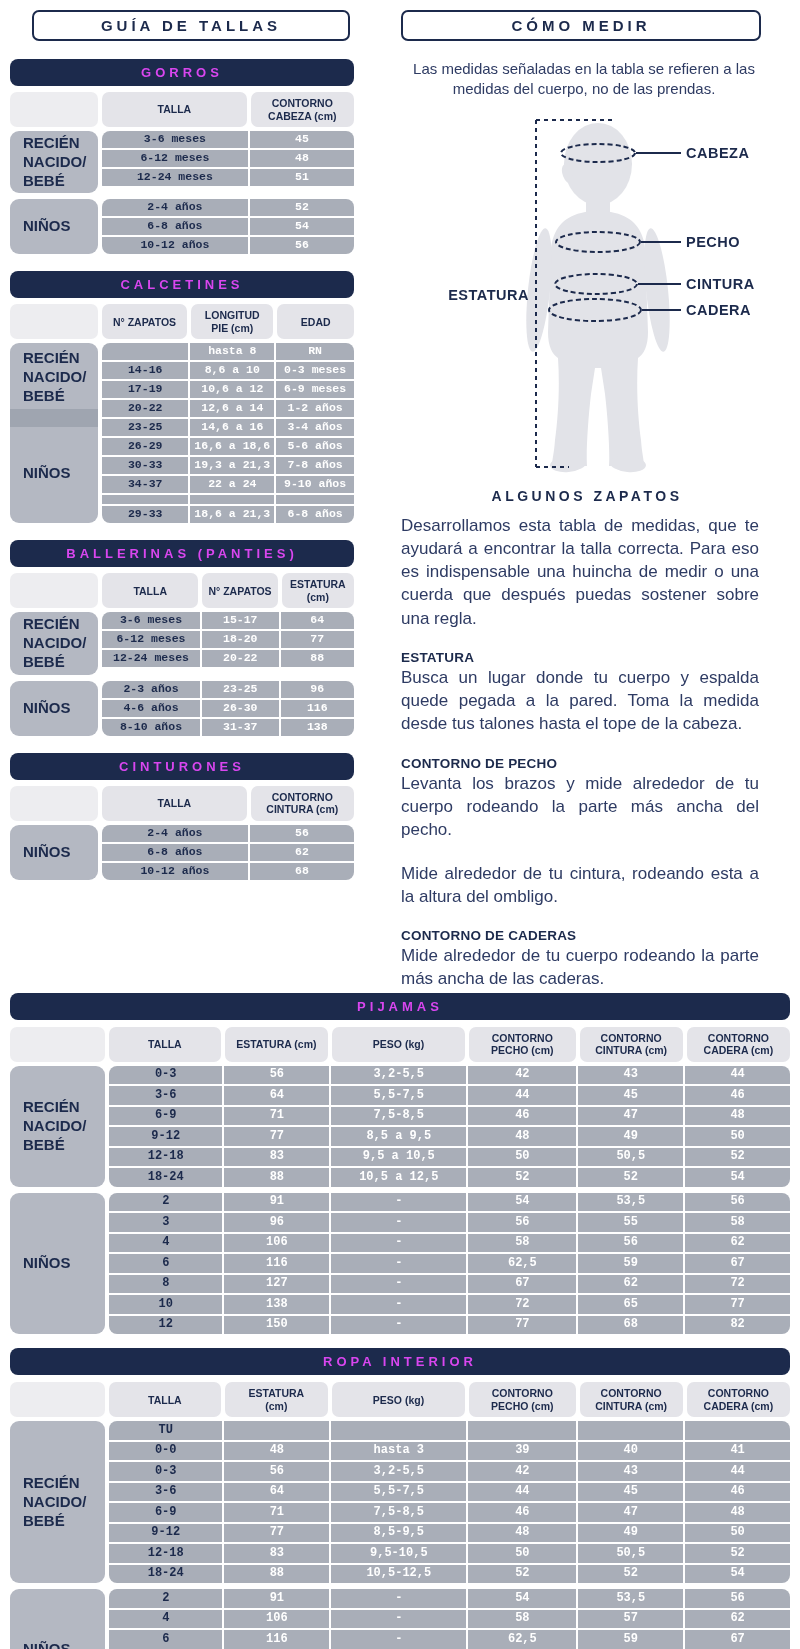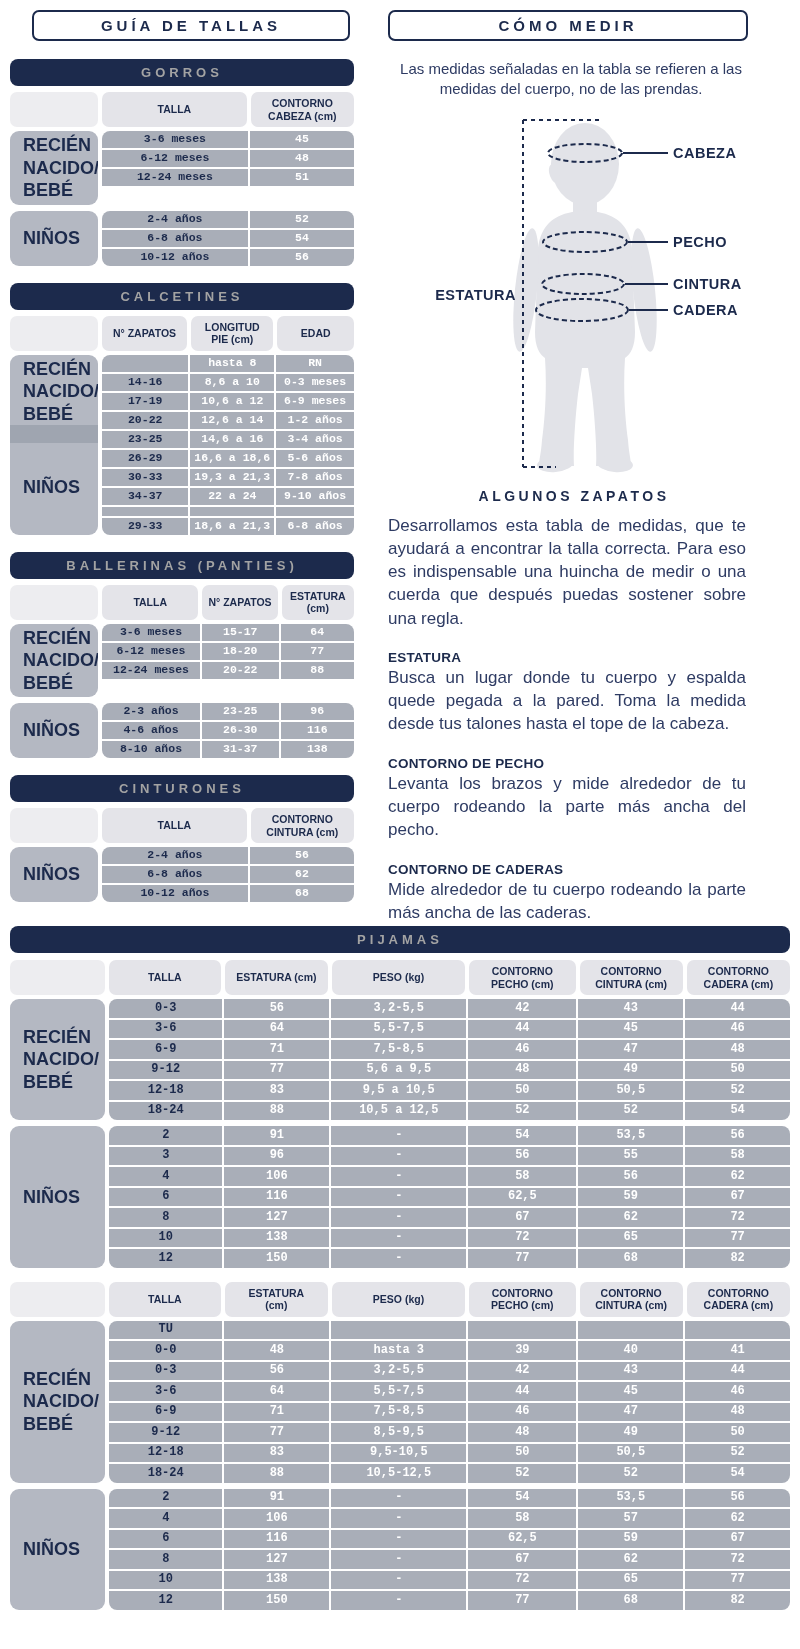--- a/index.html
+++ b/index.html
@@ -13,7 +13,7 @@
     color:var(--text);
   }
   .page{ padding:8px 10px 14px 10px; }
-  .top{ display:flex; gap:34px; align-items:flex-start; }
+  .top{ display:flex; gap:47px; align-items:flex-start; }
   .col-left{ width:344px; flex:none; }
   .col-right{ flex:1; max-width:376px; padding-right:4px; }
 

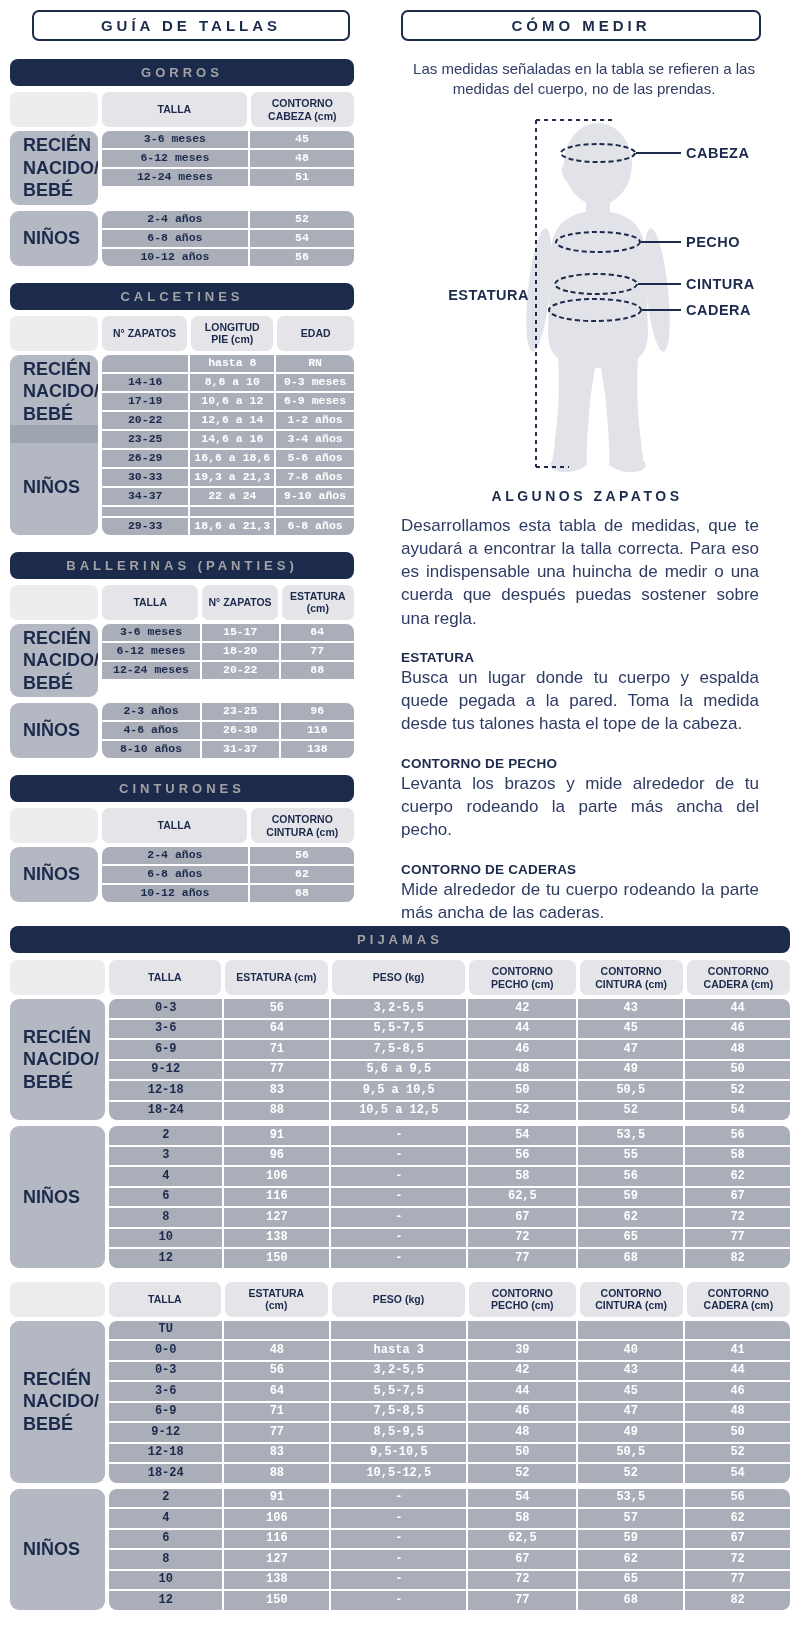--- a/index.html
+++ b/index.html
@@ -28,7 +28,7 @@
   
   .size-table{ margin-bottom:17px; }
   .banner{
-    background:var(--navy); color:#a3a3a3; border-radius:8px; text-align:center;
+    background:var(--navy); color:#d946ef; border-radius:8px; text-align:center;
     font-weight:bold; font-size:13px; letter-spacing:4px; padding:6px 13px; margin-bottom:6px;
   }
   .hdr{ display:grid; grid-template-columns:var(--lw) 1fr; gap:4px; margin-bottom:4px; }

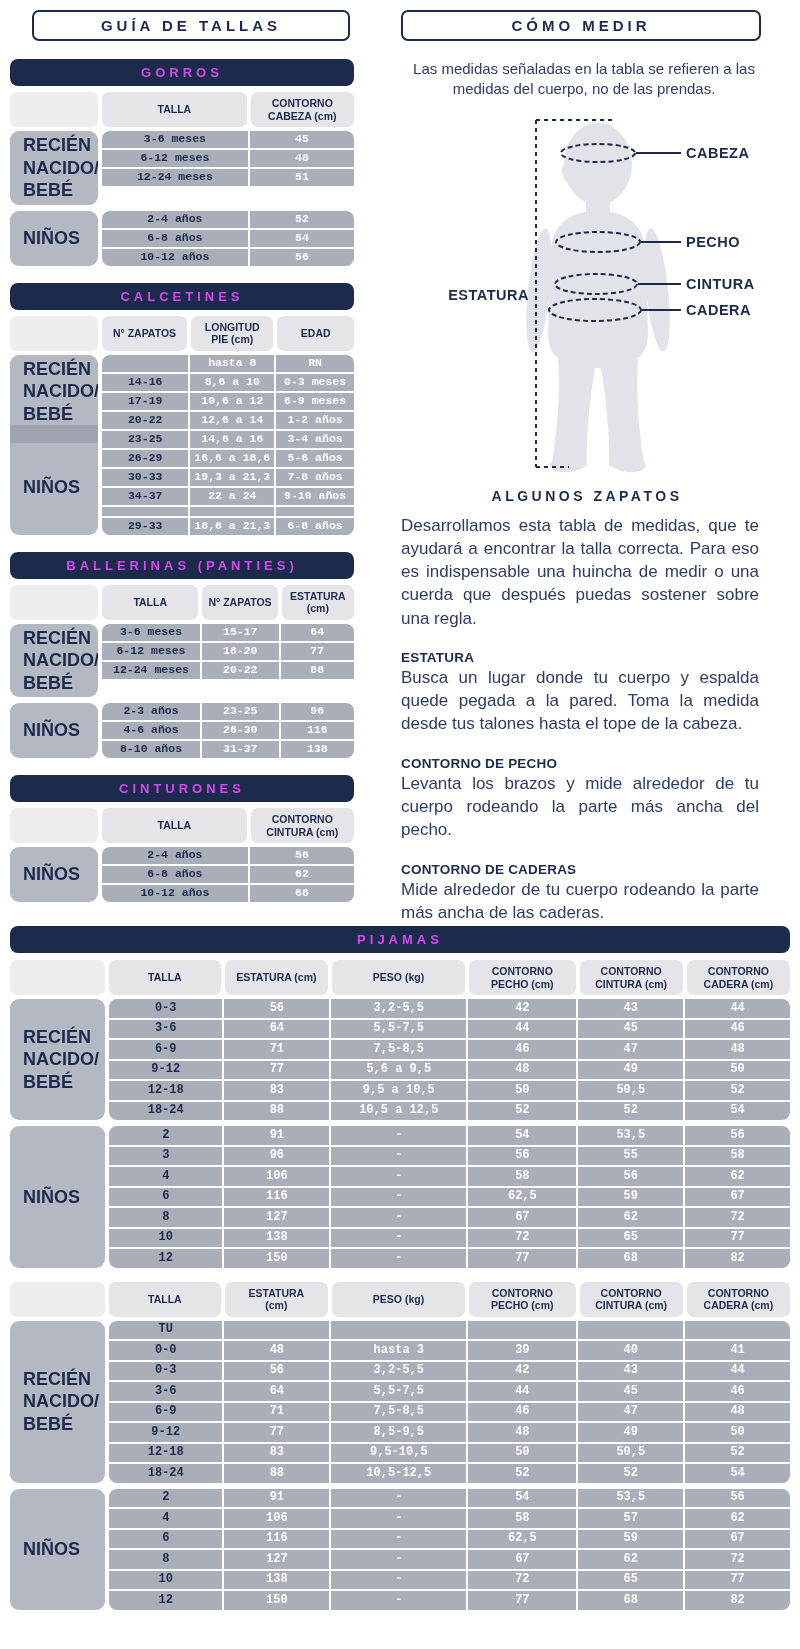--- a/index.html
+++ b/index.html
@@ -48,7 +48,7 @@
   }
   .lbl{
     flex:1; display:flex; align-items:center; padding-left:13px;
-    color:var(--navy); font-weight:bold; font-size:18px; line-height:1.25;
+    color:var(--navy); font-weight:bold; font-size:15px; line-height:1.25;
     white-space:pre-line;
   }
   .ldiv{ height:18px; background:var(--div); flex:none; }

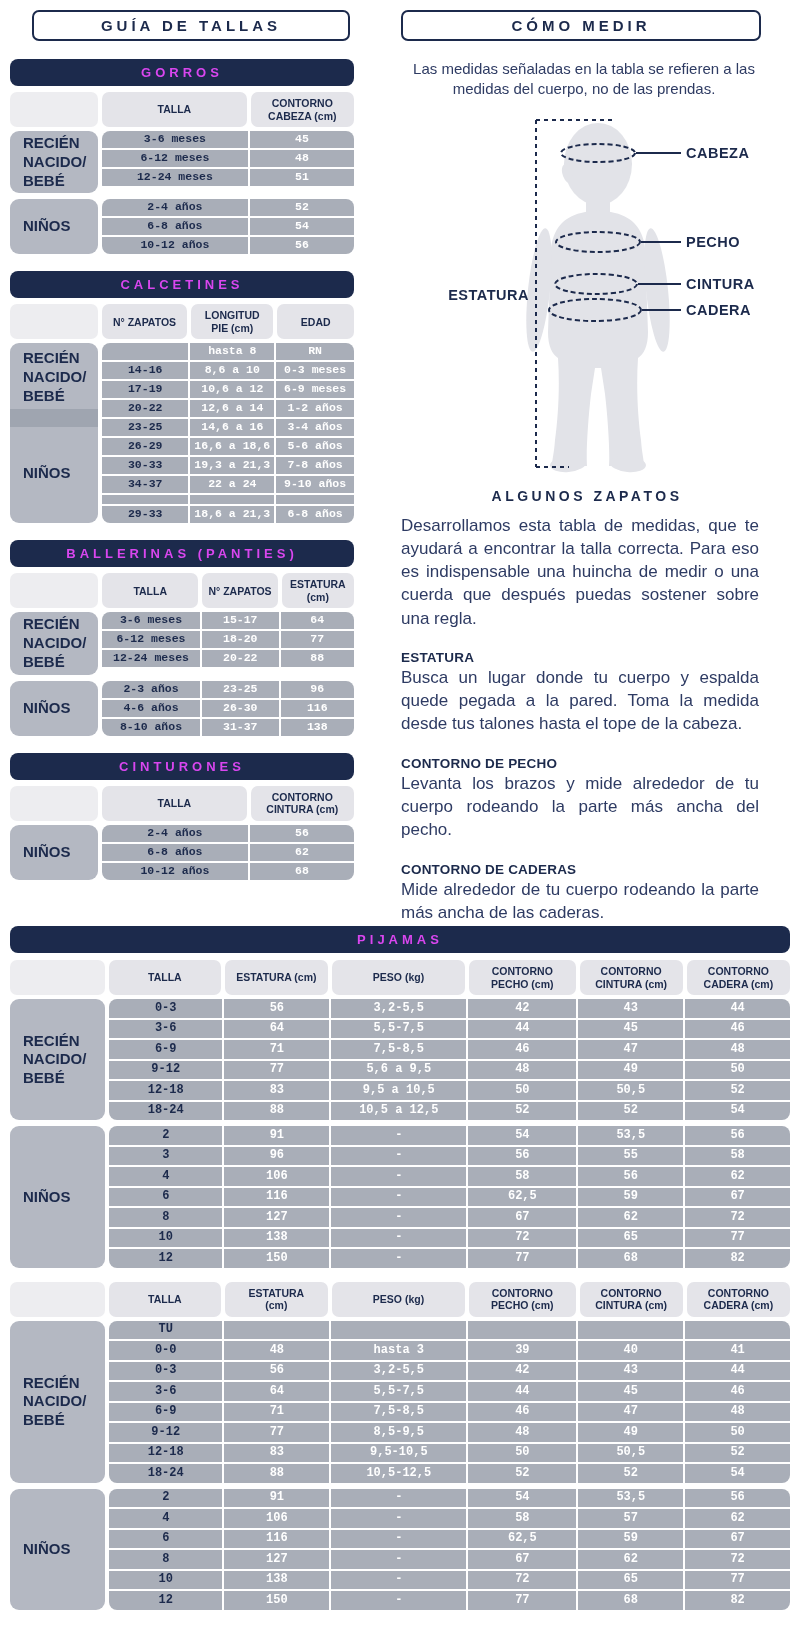--- a/index.html
+++ b/index.html
@@ -330,6 +330,7 @@
         <p class="para">Levanta los brazos y mide alrededor de tu cuerpo rodeando la parte más ancha del pecho.</p>
       </div>
       <div class="mh-section">
+        <p class="para">Mide alrededor de tu cintura, rodeando esta a la altura del ombligo.</p>
       </div>
       <div class="mh-section">
         <h3>CONTORNO DE CADERAS</h3>

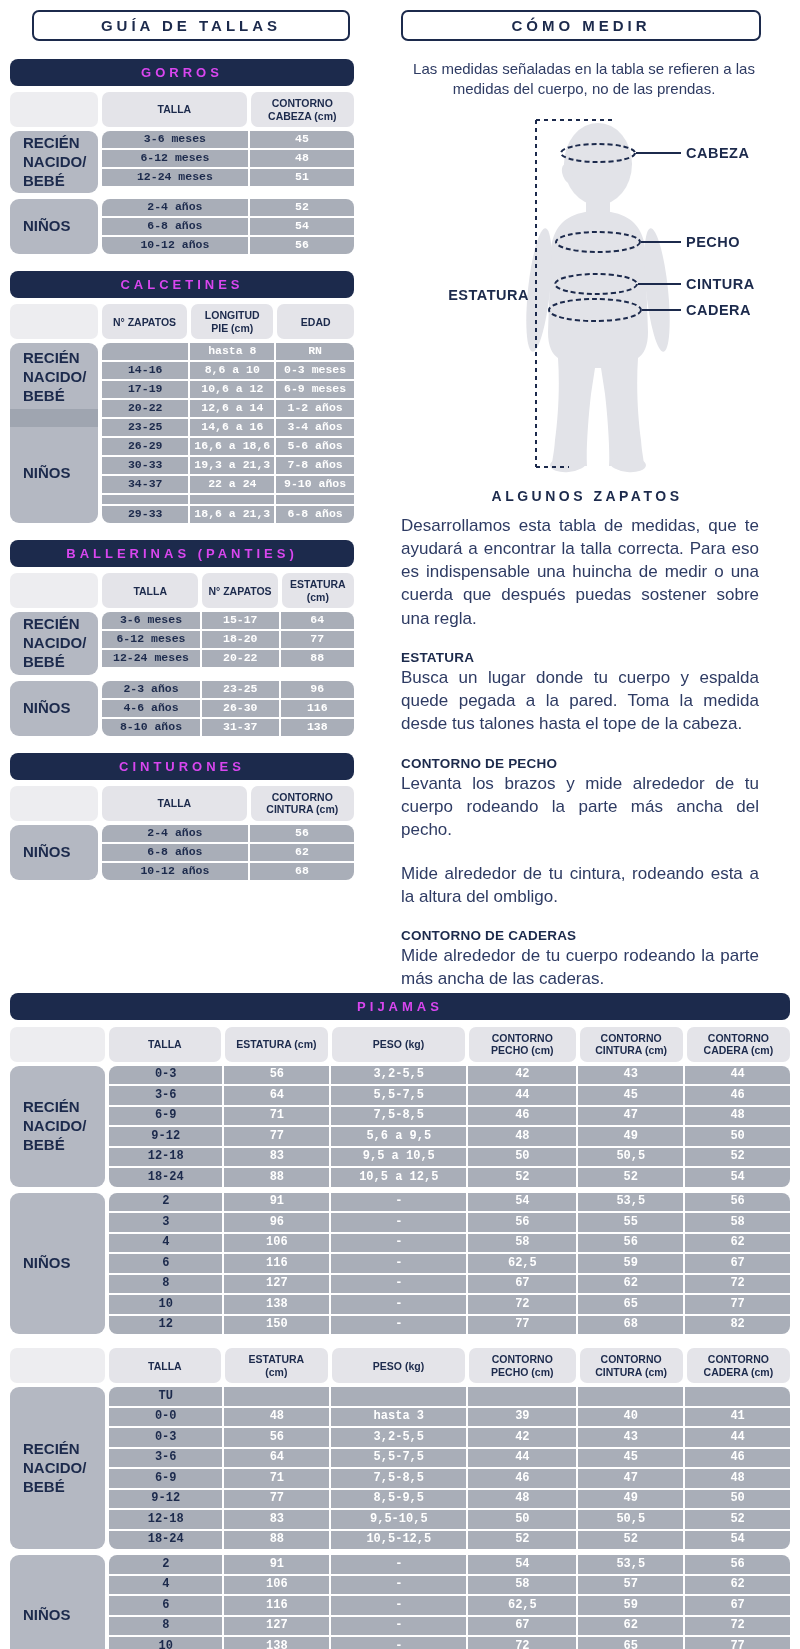--- a/index.html
+++ b/index.html
@@ -383,7 +383,7 @@
             <div class="cell cval">48</div>
             <div class="cell cfirst">9-12</div>
             <div class="cell cval">77</div>
-            <div class="cell cval">5,6 a 9,5</div>
+            <div class="cell cval">8,5 a 9,5</div>
             <div class="cell cval">48</div>
             <div class="cell cval">49</div>
             <div class="cell cval">50</div>

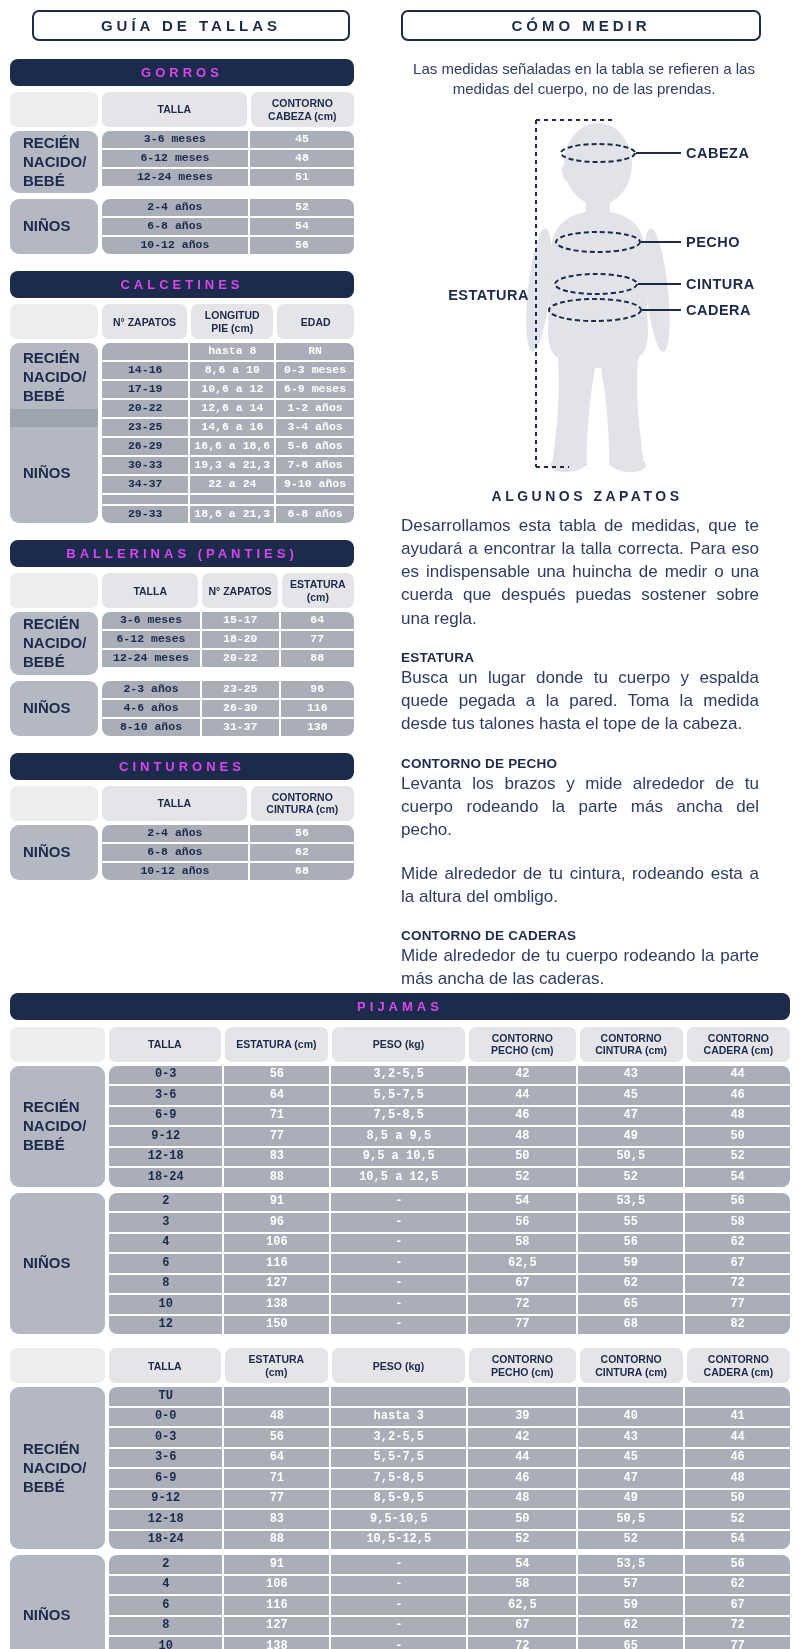--- a/index.html
+++ b/index.html
@@ -452,6 +452,7 @@
         </div>
       </section>
     <section class="size-table t-big">
+        <div class="banner">ROPA INTERIOR</div>
         <div class="hdr">
           <div class="chip corner"></div>
           <div class="hcols">

